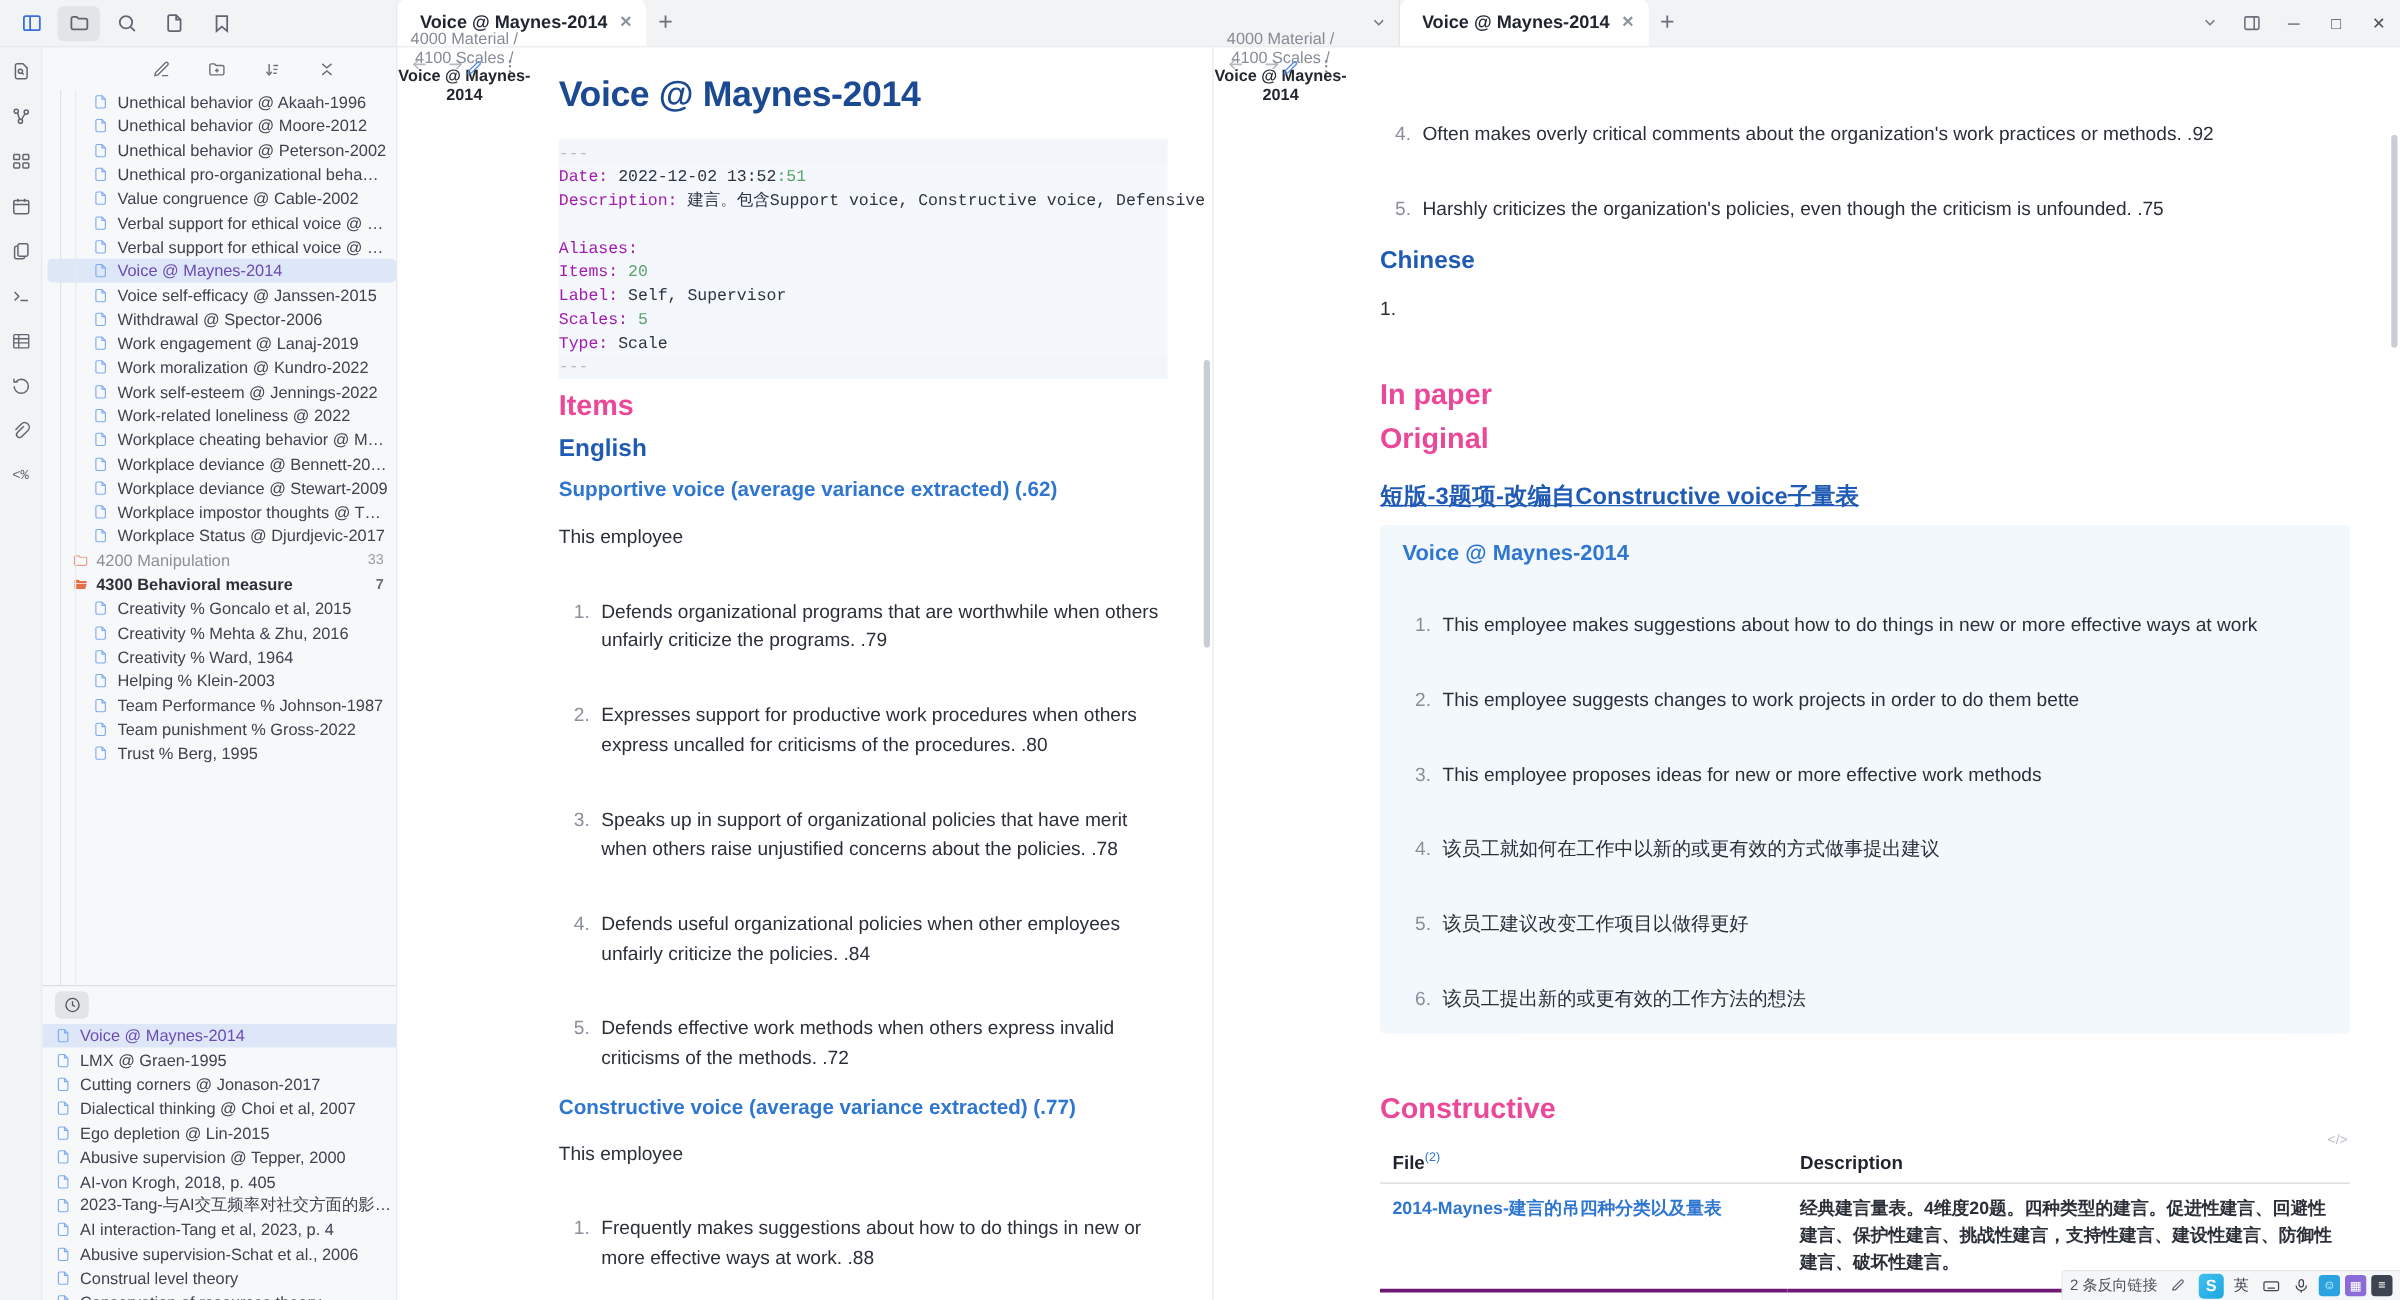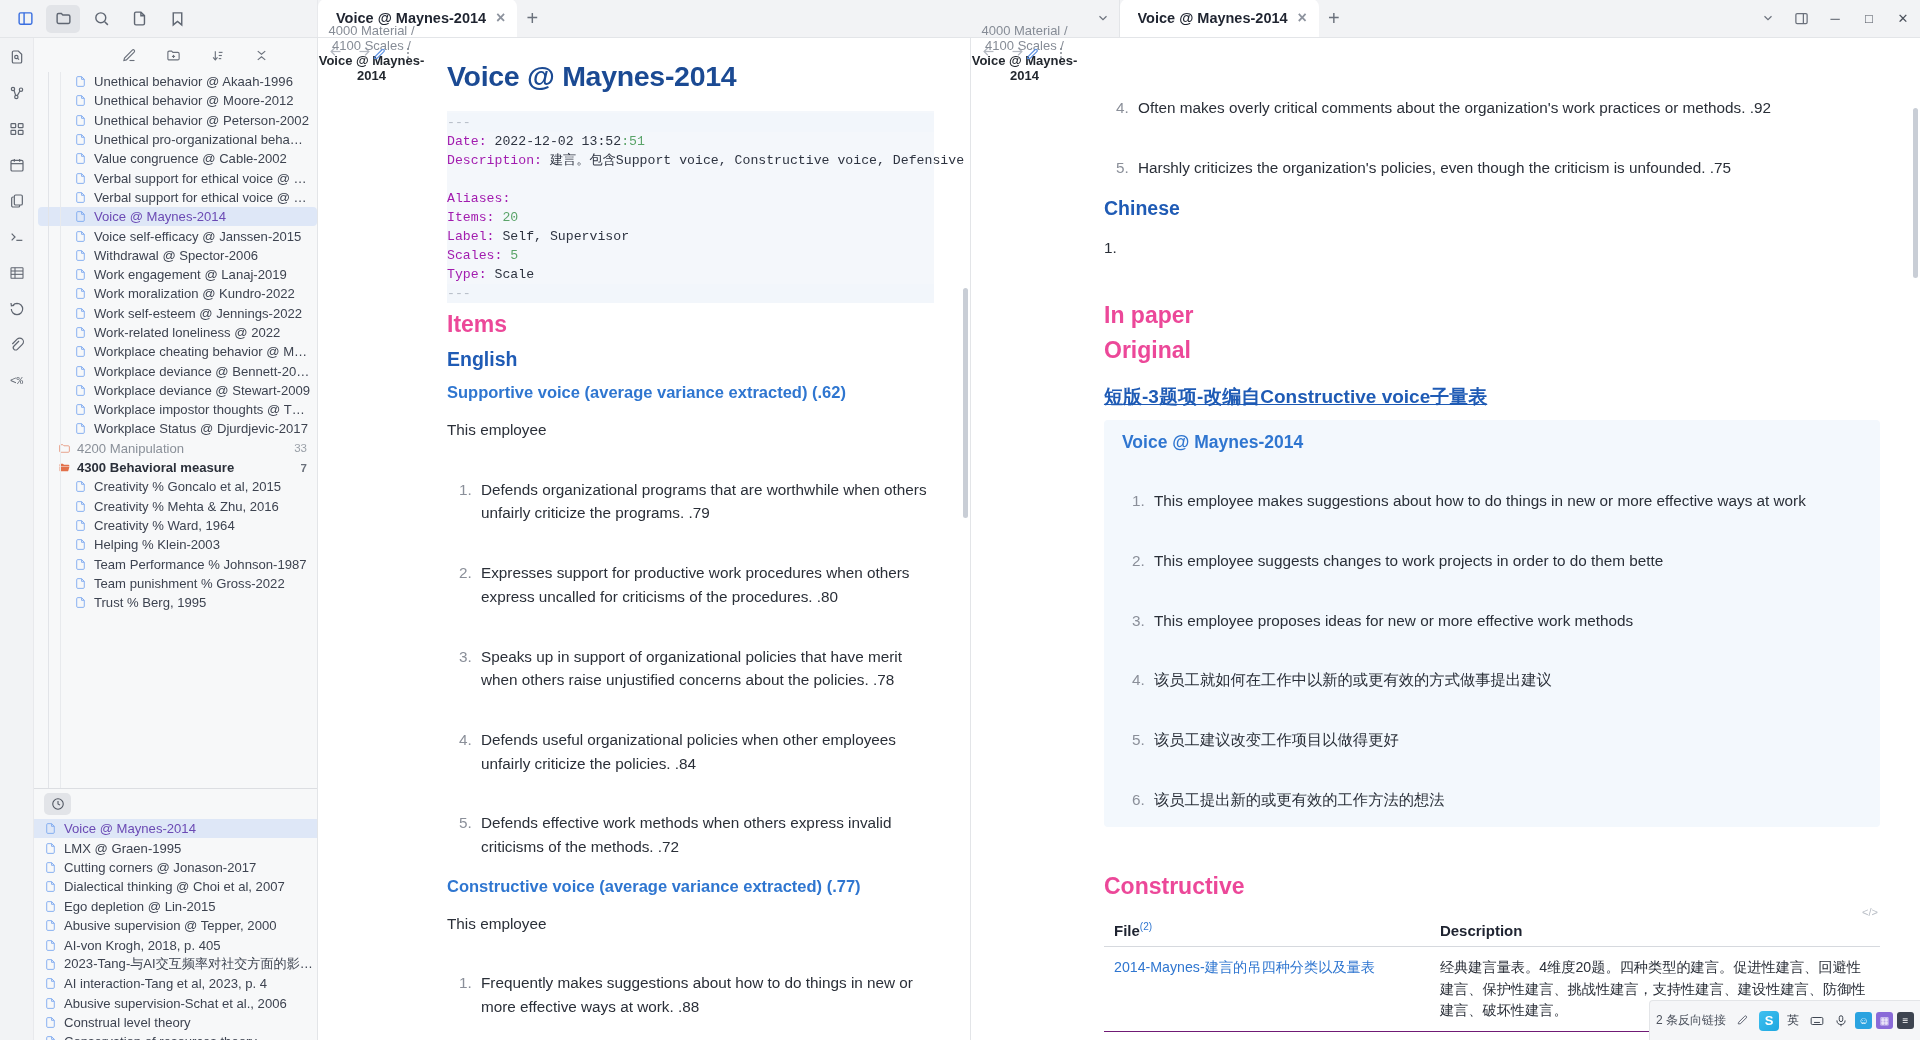--- a/index.html
+++ b/index.html
@@ -206,8 +206,8 @@
   }
   .app-table th sup { font-size: 10px; color: #2f76d0; font-weight: normal; vertical-align: super;}
   .app-table td {
-    padding: 10px 10px; vertical-align: top; border-bottom: 1px solid #701a75;
-    line-height: 1.5; color: #2a2f38;
+    padding: 10px 10px; vertical-align: top; border-bottom: 3px solid #701a75;
+    line-height: 1.5; color: #2a2f38; font-weight: bold;
   }
   .app-table td.file a { color: #2f76d0; text-decoration: none; }
   .col-file { width: 42%; }

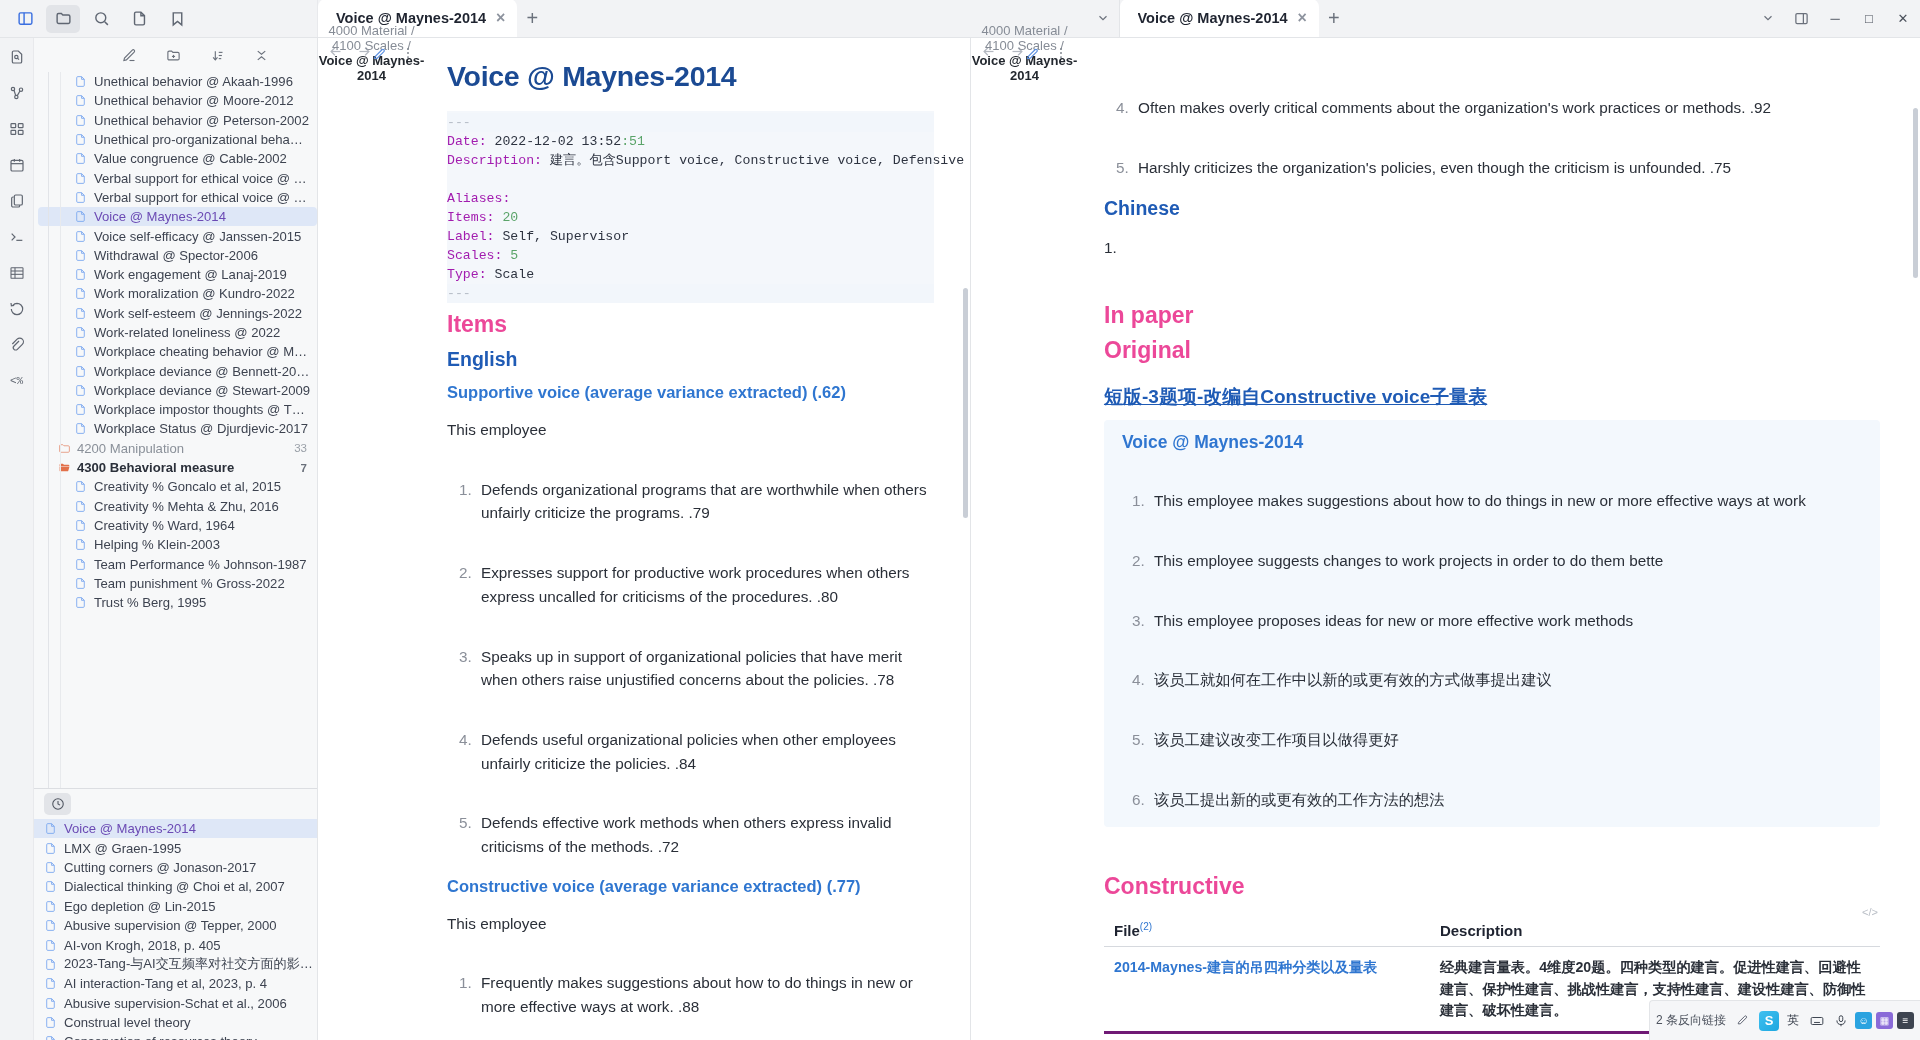--- a/index.html
+++ b/index.html
@@ -222,7 +222,7 @@
 
   
   .statusbar {
-    position: absolute; right: 0; bottom: 0; height: 40px;
+    position: absolute; right: 0; bottom: 0; height: 24px;
     display: flex; align-items: center; gap: 10px; padding: 0 6px;
     background: #f5f6f8; border-top: 1px solid #e3e5e8; border-left: 1px solid #e3e5e8;
     font-size: 12px; color: #4d535e; border-top-left-radius:4px;

